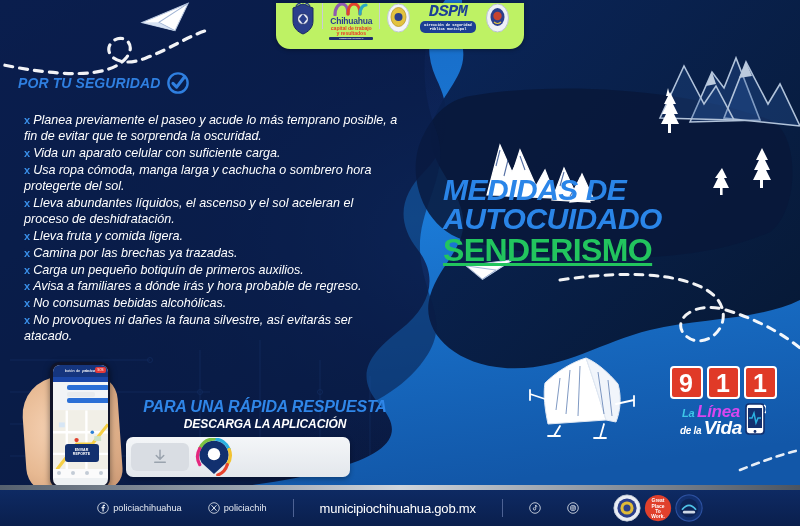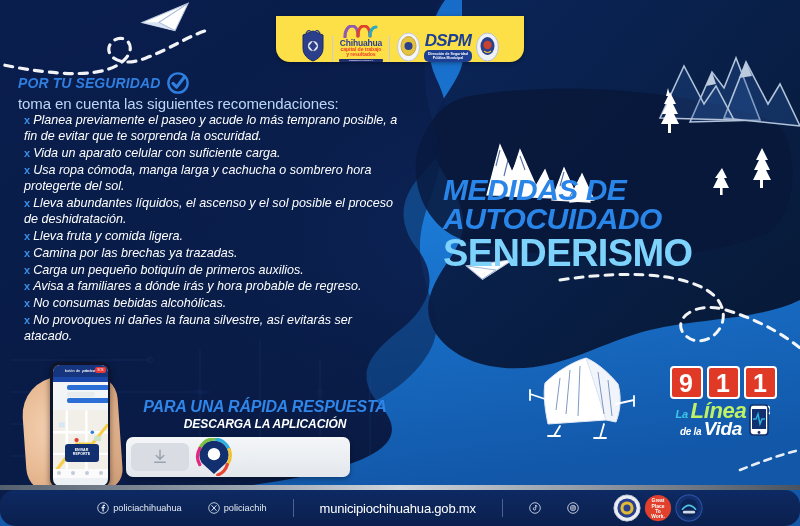--- a/index.html
+++ b/index.html
@@ -17,9 +17,9 @@
 
   
   .logo-bar {
-    position:absolute; left:276px; top:16px; width:248px; height:46px;
-    background:#fde047; border-radius:0 0 14px 14px;
-    display:flex; align-items:flex-end; justify-content:center; gap:6px;
+    position:absolute; left:276px; top:3px; width:248px; height:46px;
+    background:#bef264; border-radius:0 0 14px 14px;
+    display:flex; align-items:flex-start; justify-content:center; gap:6px;
     box-shadow:0 1px 4px rgba(0,0,0,.35); z-index:40;
   }
   .crest { width:26px; height:32px; position:relative; }

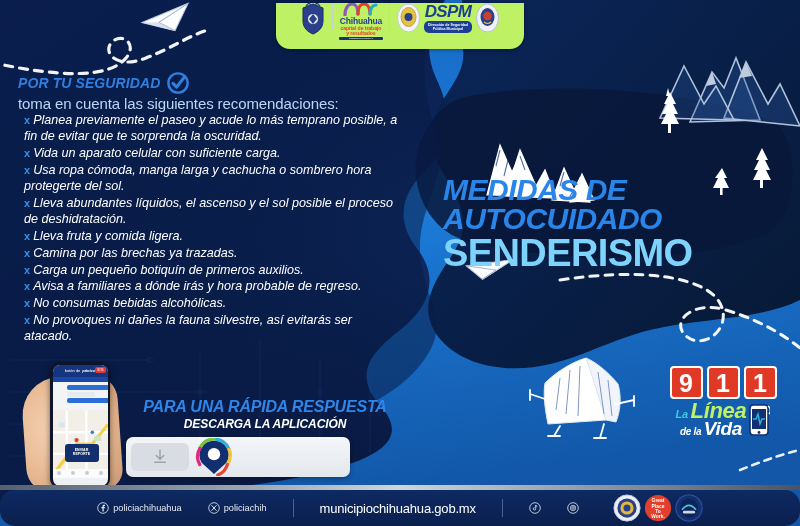--- a/index.html
+++ b/index.html
@@ -31,7 +31,7 @@
   .chih-sub2 { font-size:5.2px; font-weight:bold; color:#e8402a; letter-spacing:-.1px; }
   .chih-rule { width:44px; height:3px; background:#1d2f6f; margin-top:1.5px; border-radius:1px;
                font-size:2.4px; color:#fff; text-align:center; line-height:3px; letter-spacing:-.1px;}
-  .dspm-block { display:flex; align-items:center; gap:3px; }
+  .dspm-block { display:flex; align-items:center; gap:9px;font-family:Liberation Mono, monospace; }
   .dspm-text { display:flex; flex-direction:column; align-items:center; line-height:1; }
   .dspm-big { font-size:17px; font-weight:bold; font-style:italic; color:#1c3f94; letter-spacing:-.6px; }
   .dspm-ribbon {

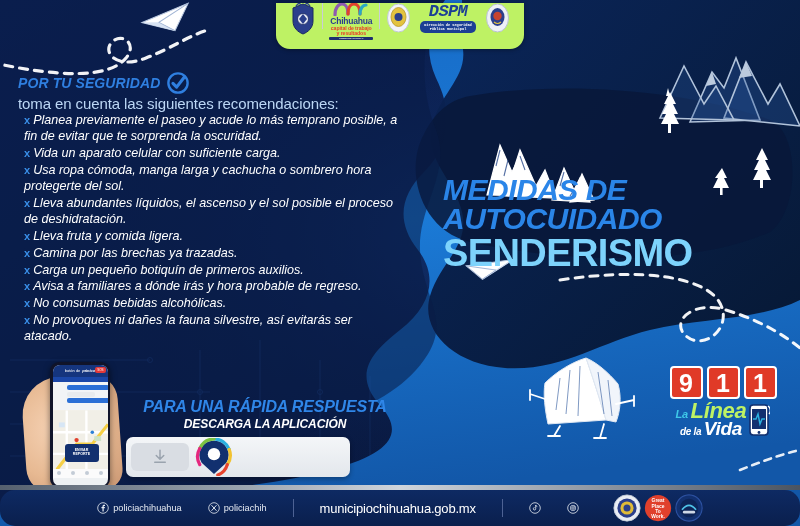--- a/index.html
+++ b/index.html
@@ -323,7 +323,6 @@
         <path d="M6.5 12.5 L10.5 16.5 L19 5.5" fill="none" stroke="#2f7fe0" stroke-width="3.4" stroke-linecap="round" stroke-linejoin="round"></path>
       </svg>
     </div>
-    <div class="toma">toma en cuenta las siguientes recomendaciones:</div>
   </div>
 
   <div class="reco-list" id="reco-list">

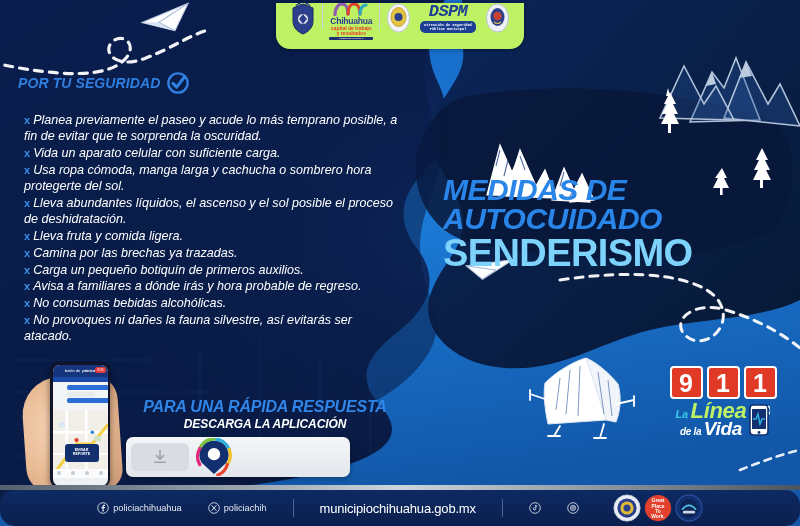--- a/index.html
+++ b/index.html
@@ -329,7 +329,7 @@
       <div class="reco-item"><span class="xm">x</span><span>Planea previamente el paseo y acude lo más temprano posible, a fin de evitar que te sorprenda la oscuridad.</span></div>
       <div class="reco-item"><span class="xm">x</span><span>Vida un aparato celular con suficiente carga.</span></div>
       <div class="reco-item"><span class="xm">x</span><span>Usa ropa cómoda, manga larga y cachucha o sombrero hora protegerte del sol.</span></div>
-      <div class="reco-item"><span class="xm">x</span><span>Lleva abundantes líquidos, el ascenso y el sol posible el proceso de deshidratación.</span></div>
+      <div class="reco-item"><span class="xm">x</span><span>Lleva abundantes líquidos, el ascenso y el sol aceleran el proceso de deshidratación.</span></div>
       <div class="reco-item"><span class="xm">x</span><span>Lleva fruta y comida ligera.</span></div>
       <div class="reco-item"><span class="xm">x</span><span>Camina por las brechas ya trazadas.</span></div>
       <div class="reco-item"><span class="xm">x</span><span>Carga un pequeño botiquín de primeros auxilios.</span></div>

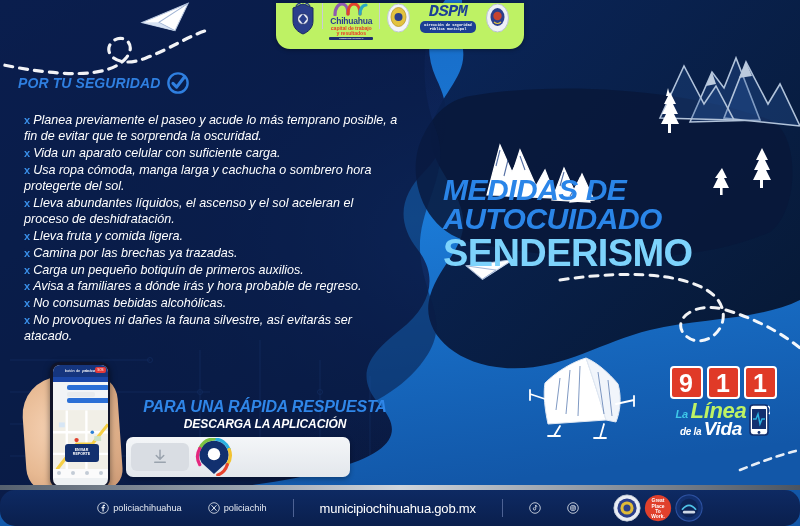--- a/index.html
+++ b/index.html
@@ -59,7 +59,7 @@
   .t1 { font-size:30px; font-weight:bold; font-style:italic; color:#2a85e8; line-height:.95; letter-spacing:-.5px; }
   .t2 { font-size:30px; font-weight:bold; font-style:italic; color:#2a85e8; line-height:.95; letter-spacing:-.5px; }
   .t3 { font-size:18.5px; color:#e9eef7; letter-spacing:2.2px; line-height:1.35; margin-top:1px; }
-  .t4 { font-size:38px; font-weight:bold; color:#7dd3fc; letter-spacing:-.6px; line-height:1.0; margin-top:1px; }
+  .t4 { font-size:32px; font-weight:bold; color:#22c55e; letter-spacing:-.6px; line-height:1.0; margin-top:1px;text-decoration:underline; }
 
   
   .phone-wrap { position:absolute; left:44px; top:362px; width:86px; height:128px; z-index:26; }

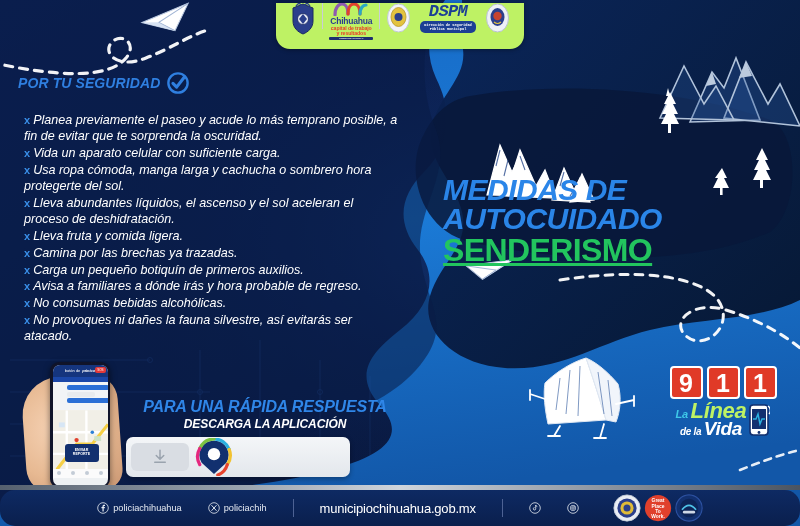--- a/index.html
+++ b/index.html
@@ -115,7 +115,7 @@
   .n-tag { margin-top:3px; display:flex; align-items:flex-end; justify-content:center; gap:2px;}
   .n-tagtxt { line-height:.86; text-align:center;}
   .n-l1 { font-size:11px; font-weight:bold; font-style:italic; color:#3ec8e8; letter-spacing:-.3px;}
-  .n-l1 .big { font-size:22px; color:#bef264; }
+  .n-l1 .big { font-size:17px; color:#d946ef; }
   .n-l2 { font-size:10px; font-weight:bold; font-style:italic; color:#ffffff; letter-spacing:-.3px;}
   .n-l2 .big { font-size:19px; color:#ffffff; }
   .n-phone { width:22px; height:34px; }

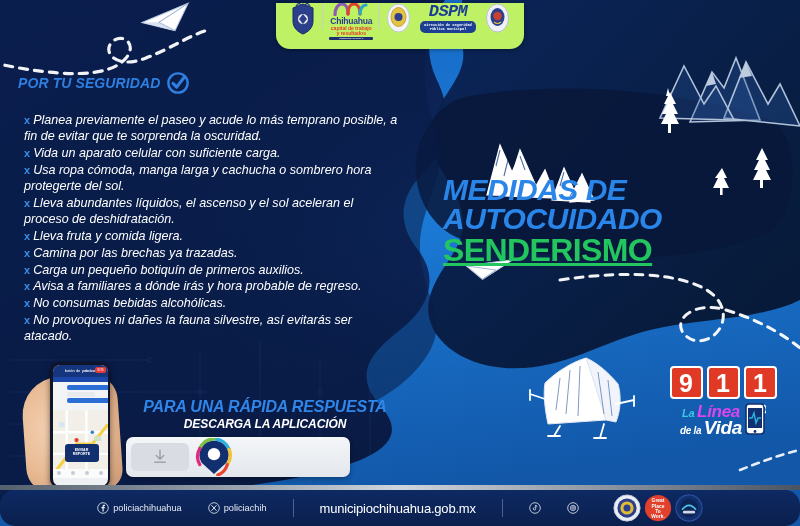--- a/index.html
+++ b/index.html
@@ -124,7 +124,7 @@
   .footer {
     position:absolute; left:0; bottom:0; width:800px; height:36px; z-index:45;
     background:linear-gradient(180deg,#0e2a63 0%,#0a1f4d 100%);
-    display:flex; align-items:center; justify-content:center; gap:26px;border-radius:15px;
+    display:flex; align-items:center; justify-content:center; gap:26px;
   }
   .foot-top { position:absolute; left:0; bottom:36px; width:800px; height:5px;
               background:linear-gradient(90deg,#55606e 0%,#9aa3ae 30%,#cfd5dc 50%,#8d96a2 75%,#4a5461 100%); z-index:45;}

